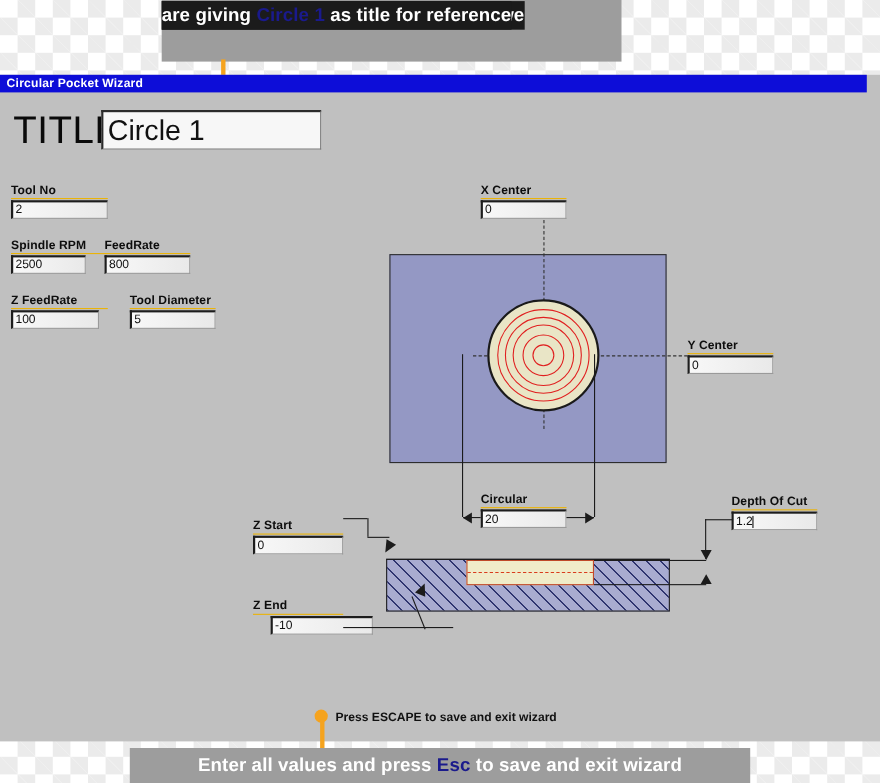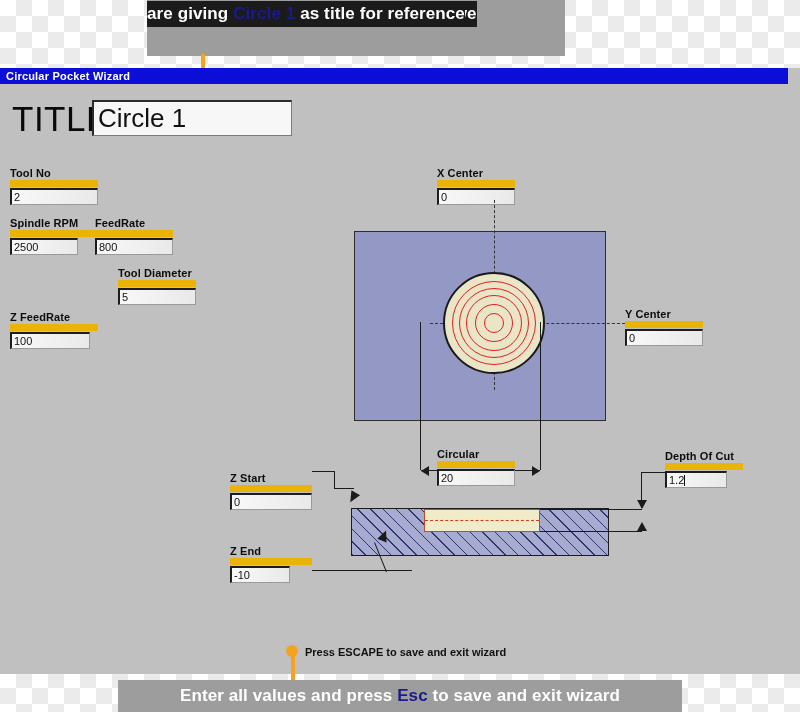--- a/index.html
+++ b/index.html
@@ -70,7 +70,7 @@
   .field .lbl{
     display:block;font-size:11px;font-weight:bold;color:#0d0d0d;
     white-space:nowrap;letter-spacing:.1px;
-    border-bottom:7px solid #eab308;padding-bottom:1px;margin-bottom:1px;
+    border-bottom:1px solid #eab308;padding-bottom:1px;margin-bottom:1px;
   }
   .field .inp{
     display:block;background:#efefef;

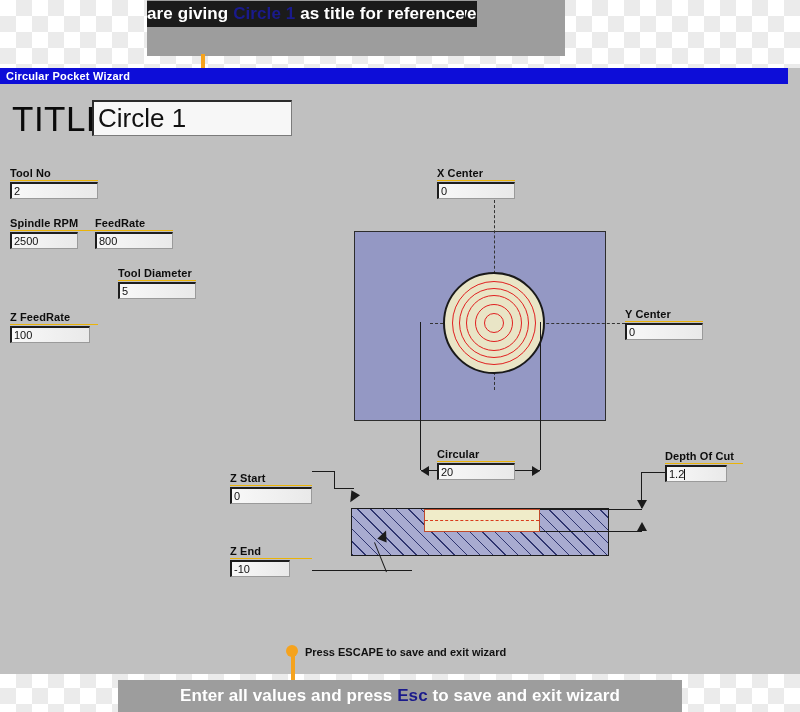--- a/index.html
+++ b/index.html
@@ -173,7 +173,7 @@
   <span class="inp" style="width:78px;">800</span>
 </div>
 
-<div class="field" style="left:10px;top:267px;width:88px;margin-top:44px;">
+<div class="field" style="left:10px;top:267px;width:88px;">
   <span class="lbl">Z FeedRate</span>
   <span class="inp" style="width:80px;">100</span>
 </div>

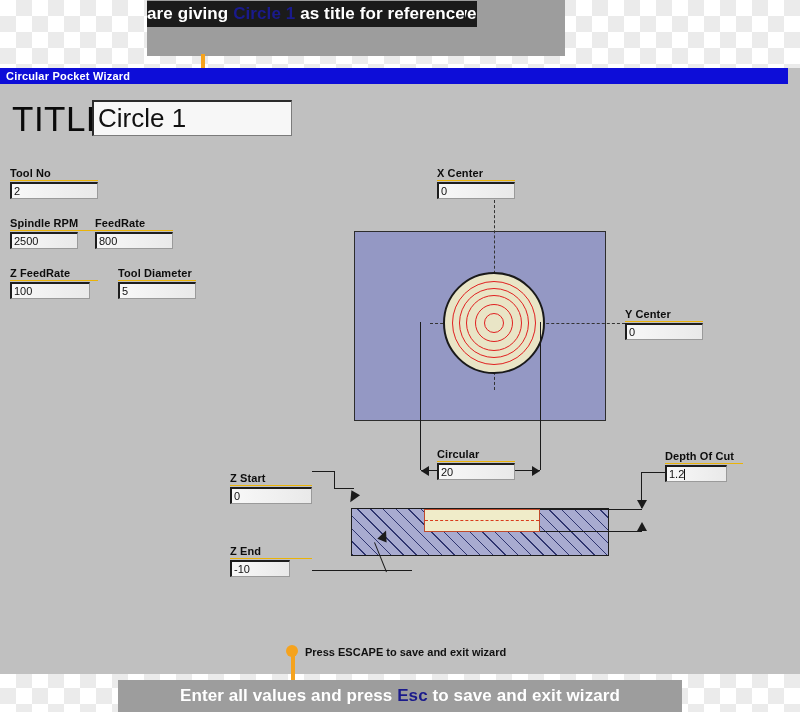--- a/index.html
+++ b/index.html
@@ -243,7 +243,7 @@
 
 <div class="field" style="left:665px;top:450px;width:78px;">
   <span class="lbl">Depth Of Cut</span>
-  <span class="inp caret" style="width:62px;">1.2</span>
+  <span class="inp caret" style="width:78px;">1.2</span>
 </div>
 <div class="ln" style="left:641px;top:472px;width:25px;height:1px;"></div>
 <div class="ln" style="left:641px;top:472px;width:1px;height:36px;"></div>

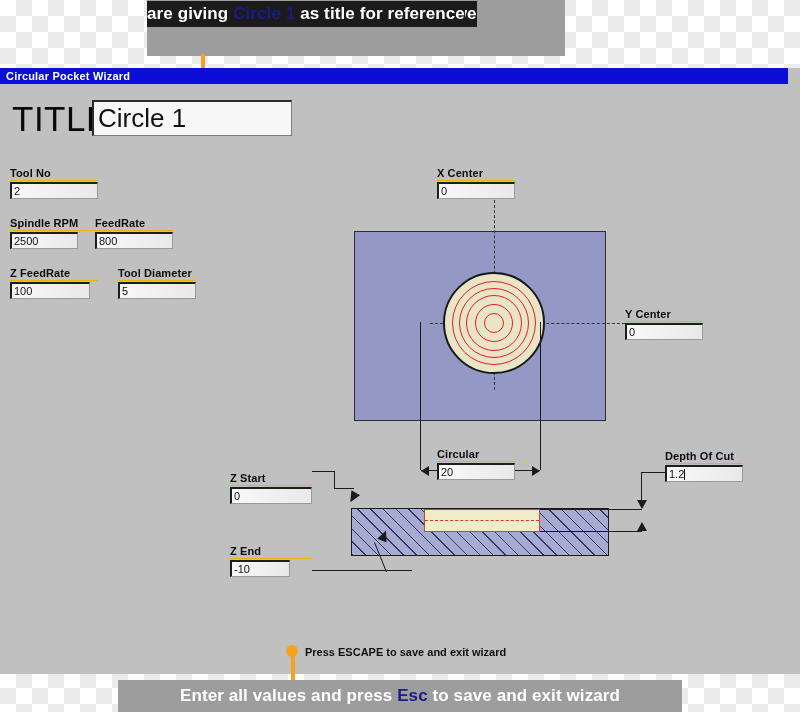--- a/index.html
+++ b/index.html
@@ -235,7 +235,7 @@
 
 <div class="field" style="left:230px;top:545px;width:82px;">
   <span class="lbl">Z End</span>
-  <span class="inp" style="width:60px;">-10</span>
+  <span class="inp" style="width:93px;margin-left:16px;">-10</span>
 </div>
 <div class="ln" style="left:312px;top:570px;width:100px;height:1px;"></div>
 <div class="ln" style="left:386px;top:540px;width:1px;height:32px;transform:rotate(-22deg);transform-origin:bottom;"></div>

